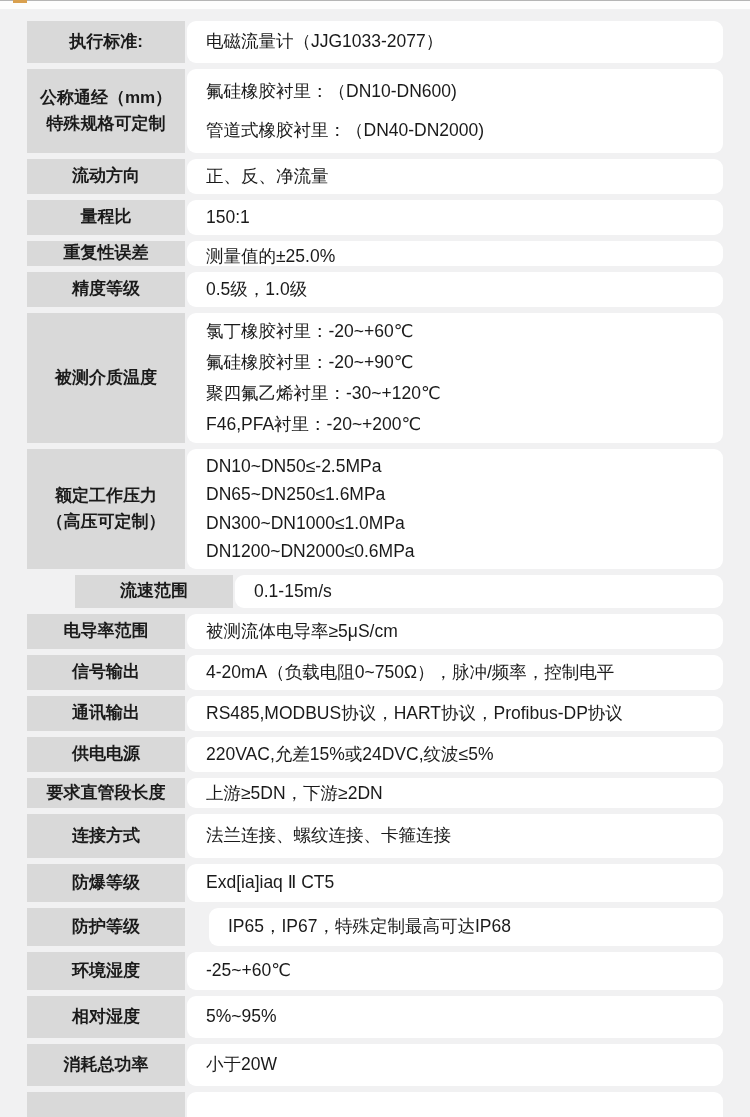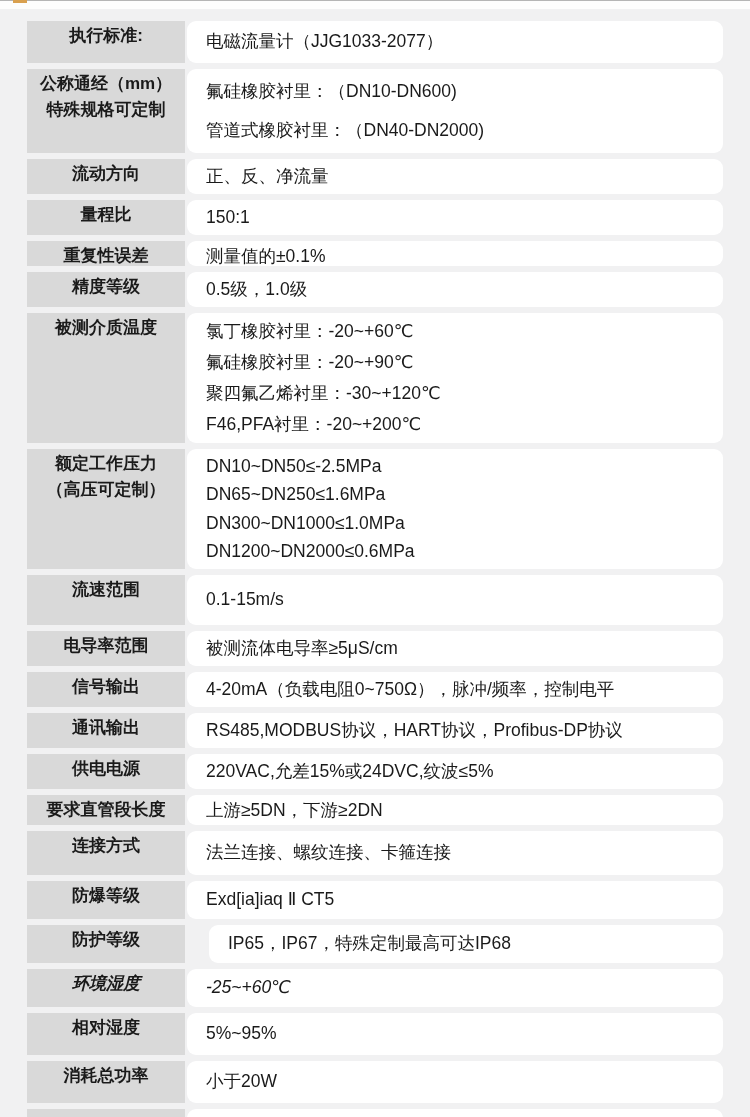--- a/index.html
+++ b/index.html
@@ -49,6 +49,7 @@
     background: var(--label-bg);
     display: flex;
     flex-direction: column;
+    justify-content: center;
     align-items: center;
     text-align: center;
     font-weight: bold;

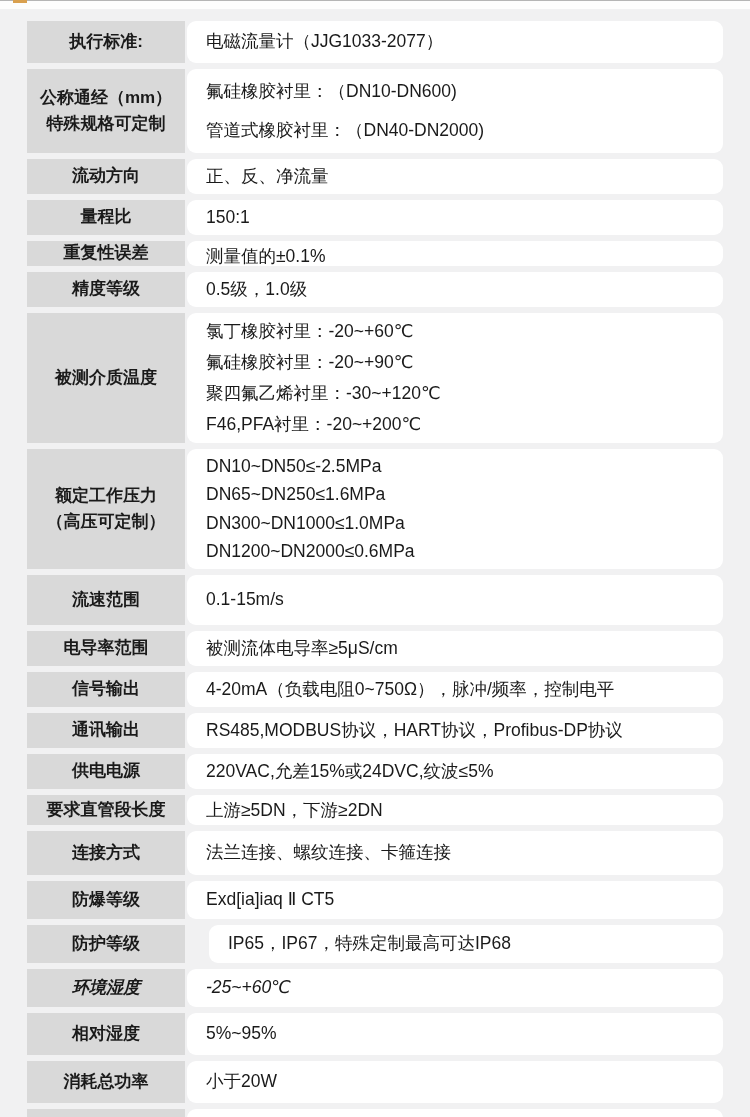--- a/index.html
+++ b/index.html
@@ -117,7 +117,7 @@
         <div class="label-line">重复性误差</div>
       </div>
       <div class="value-cell">
-        <div class="value-line">测量值的±0.1%</div>
+        <div class="value-line">测量值的±25.0%</div>
       </div>
     </div>
     <div class="row" style="height: 35px;">

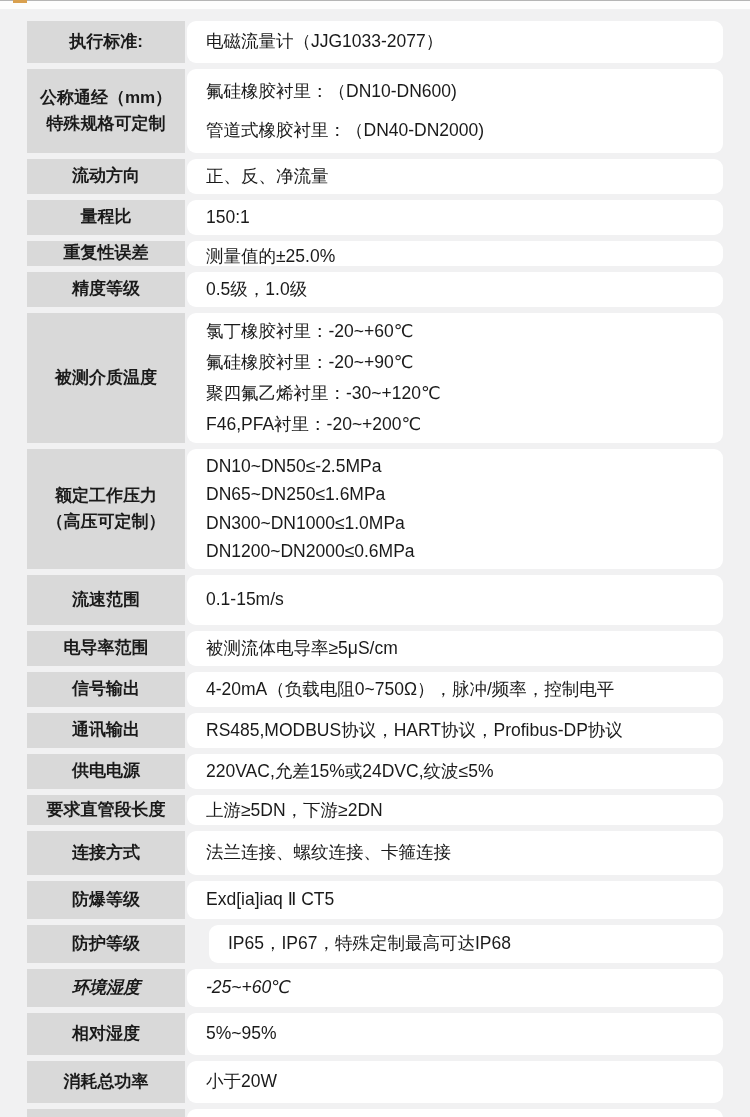--- a/index.html
+++ b/index.html
@@ -151,7 +151,7 @@
         <div class="value-line">DN1200~DN2000≤0.6MPa</div>
       </div>
     </div>
-    <div class="row" style="height: 50px;">
+    <div class="row" style="height: 33px; margin-left: 48px;">
       <div class="label-cell">
         <div class="label-line">流速范围</div>
       </div>

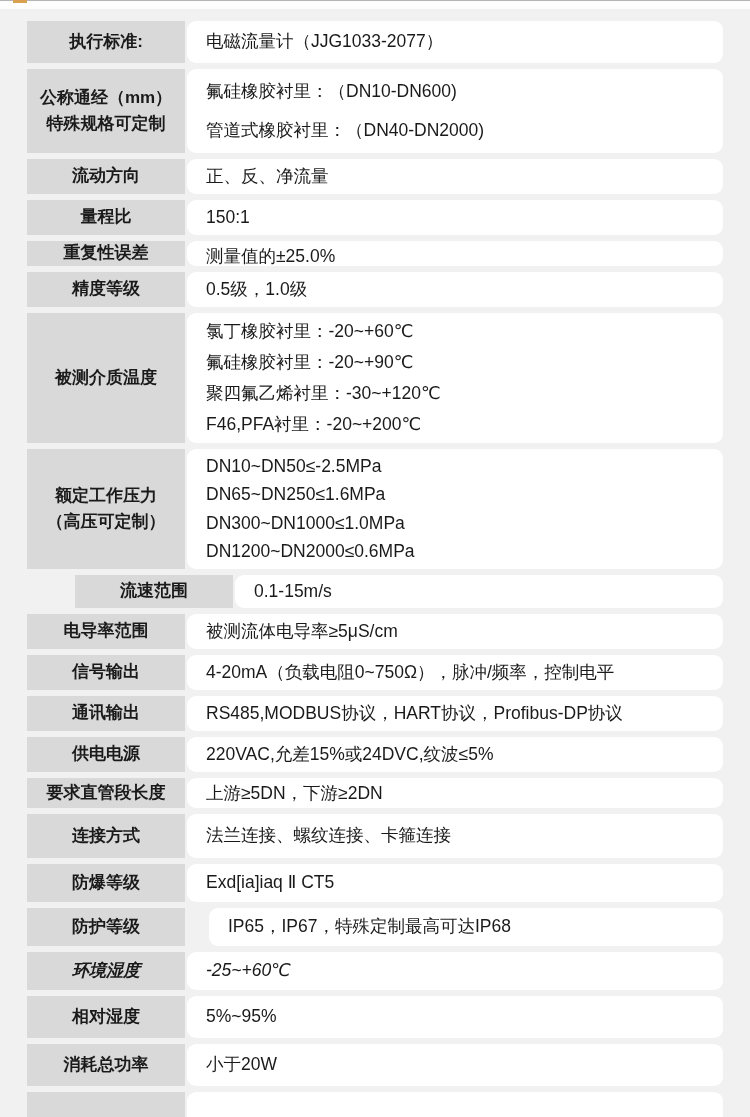--- a/index.html
+++ b/index.html
@@ -223,7 +223,7 @@
         <div class="value-line">IP65，IP67，特殊定制最高可达IP68</div>
       </div>
     </div>
-    <div class="row" style="height: 38px; font-style: italic;">
+    <div class="row" style="height: 38px;">
       <div class="label-cell">
         <div class="label-line">环境湿度</div>
       </div>

